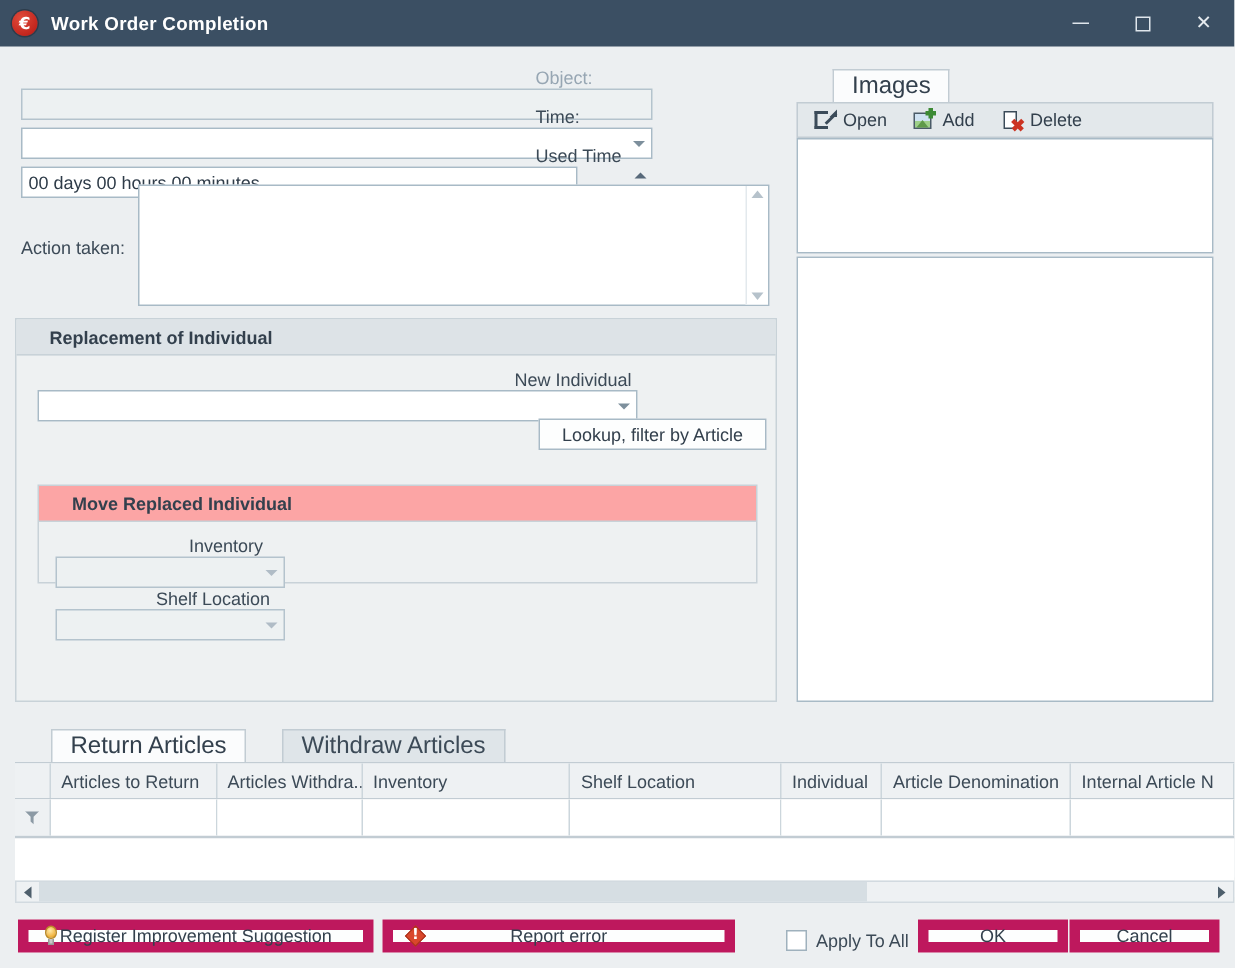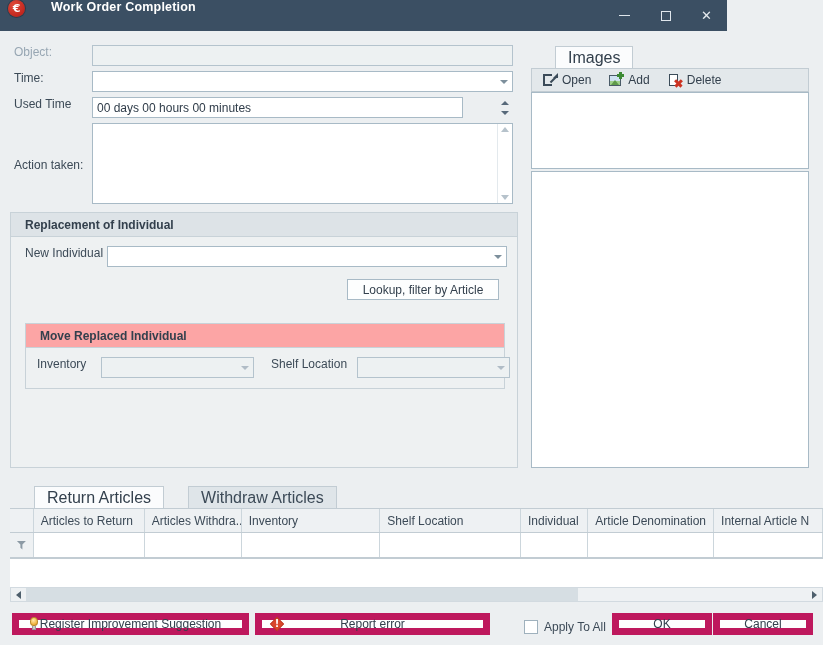--- a/index.html
+++ b/index.html
@@ -21,9 +21,9 @@
   
   .titlebar {
     position: absolute; left: 0; top: 0;
-    width: 727px; height: 31px;
+    width: 823px; height: 31px;
     background: #3b4f63;
-    display: flex; align-items: flex-start; gap: 17px;
+    display: flex; align-items: center;
   }
   .app-icon {
     width: 17px; height: 17px; margin-left: 8px;

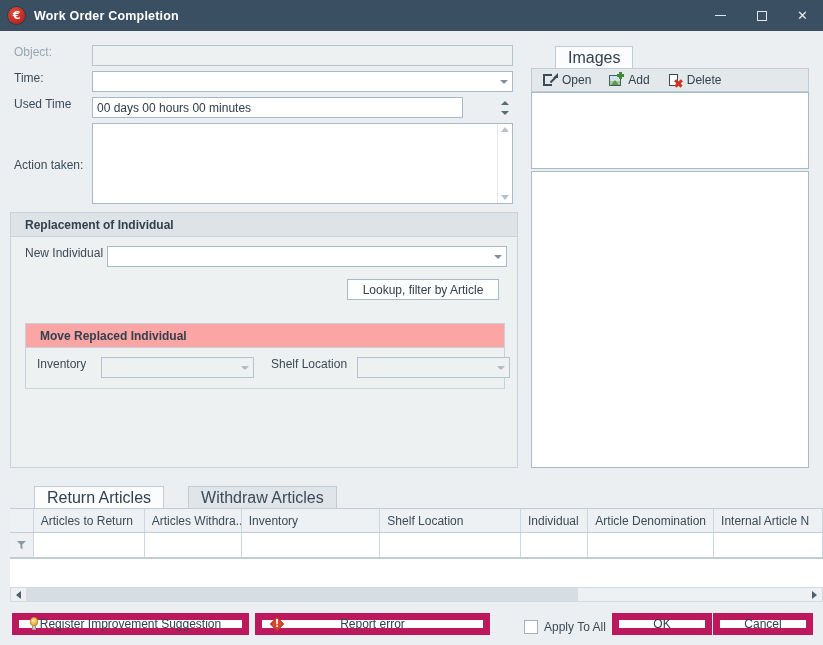--- a/index.html
+++ b/index.html
@@ -110,7 +110,7 @@
   }
 
   
-  .row { position: absolute; display: flex; align-items: flex-start; }
+  .row { position: absolute; display: flex; align-items: flex-end; flex-direction: column; }
 
   #objRow  { left: 14px; top: 45px;  }
   #codeRow { left: 14px; top: 71px;  }

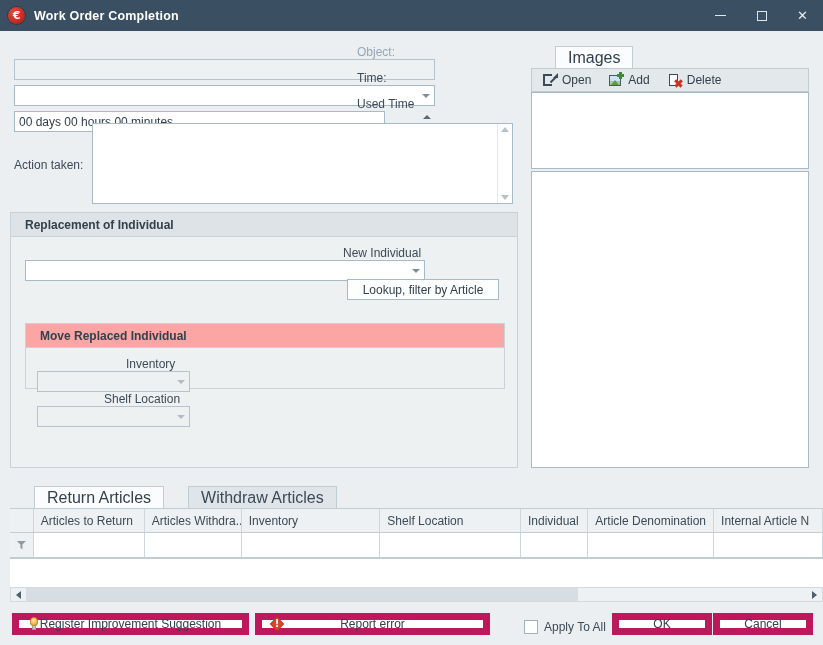--- a/index.html
+++ b/index.html
@@ -147,7 +147,7 @@
     background: #dde3e7;
     border-bottom: 1px solid #c8d2d8;
     display: flex; align-items: center;
-    padding-left: 14px;
+    padding-left: 22px;
     font-weight: bold;
     font-size: 12px;
     color: #33404d;

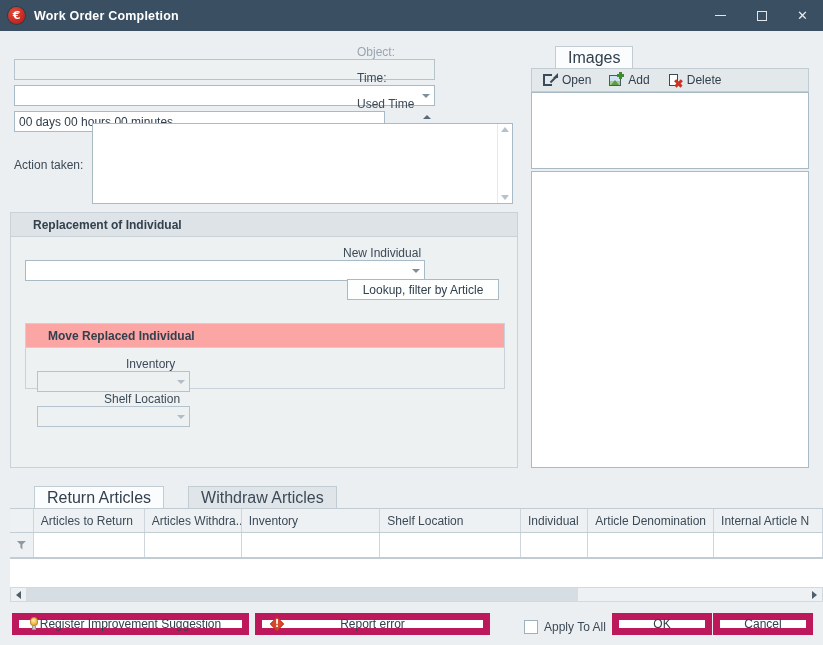--- a/index.html
+++ b/index.html
@@ -405,7 +405,7 @@
       </div>
     </div>
 
-    <div class="btn" style="position:absolute; left:336px; top:66px; width:152px;">Lookup, filter by Article</div>
+    <div class="btn" style="position:absolute; left:348px; top:66px; width:152px;">Lookup, filter by Article</div>
 
     <div class="group" id="grpMove">
       <div class="group-hd">Move Replaced Individual</div>

